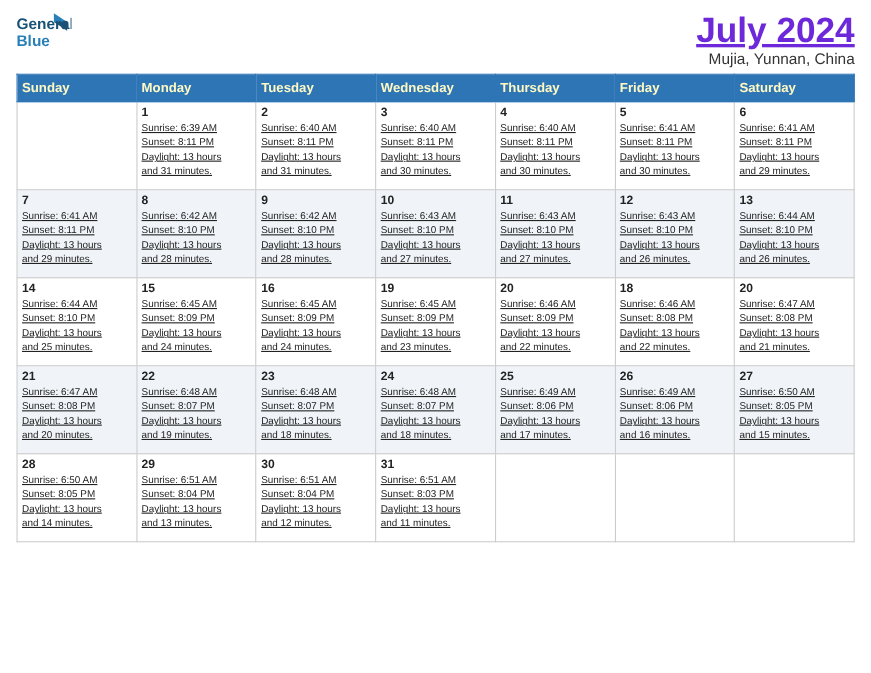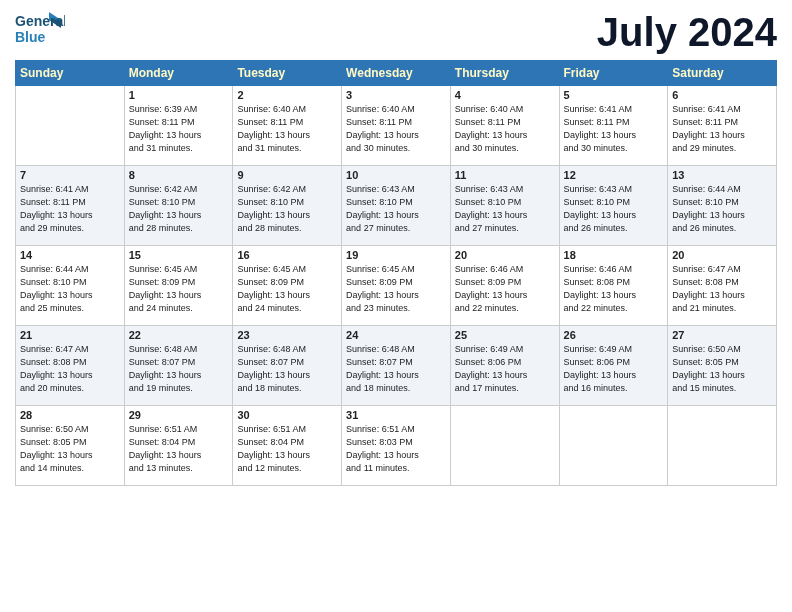--- a/index.html
+++ b/index.html
@@ -30,10 +30,11 @@
       text-align: right;
     }
     .month-title {
-      font-size: 40px;
+      font-size: 32px;
       font-weight: bold;
-      color: #0f172a;
+      color: #6d28d9;
       line-height: 1.1;
+      text-decoration: underline;
     }
     .subtitle {
       font-size: 14px;

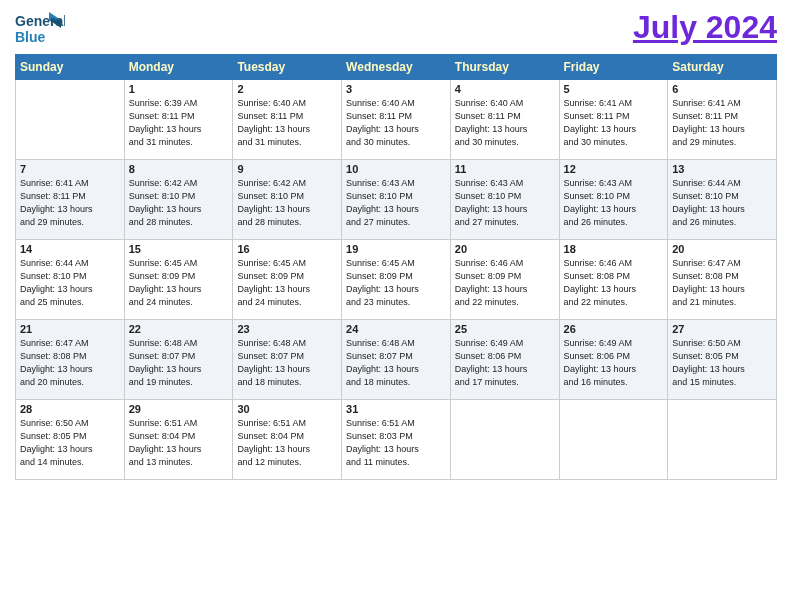--- a/index.html
+++ b/index.html
@@ -93,6 +93,7 @@
       </div>
     <div class="title-block">
       <div class="month-title">July 2024</div>
+      <div class="subtitle">Mujia, Yunnan, China</div>
     </div>
   </div>
 

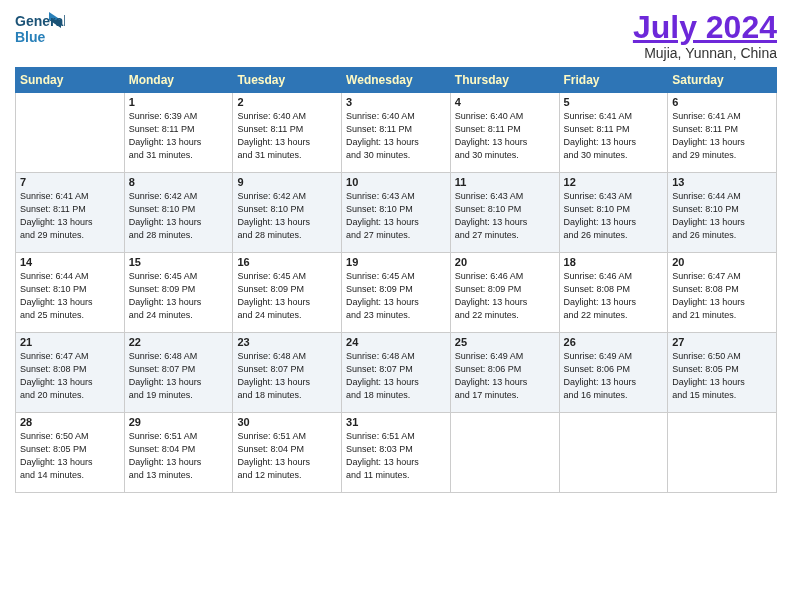--- a/index.html
+++ b/index.html
@@ -76,6 +76,7 @@
     .day-info {
       line-height: 1.45;
       font-size: 9px;
+      text-decoration: underline;
     }
   </style>
 </head>

